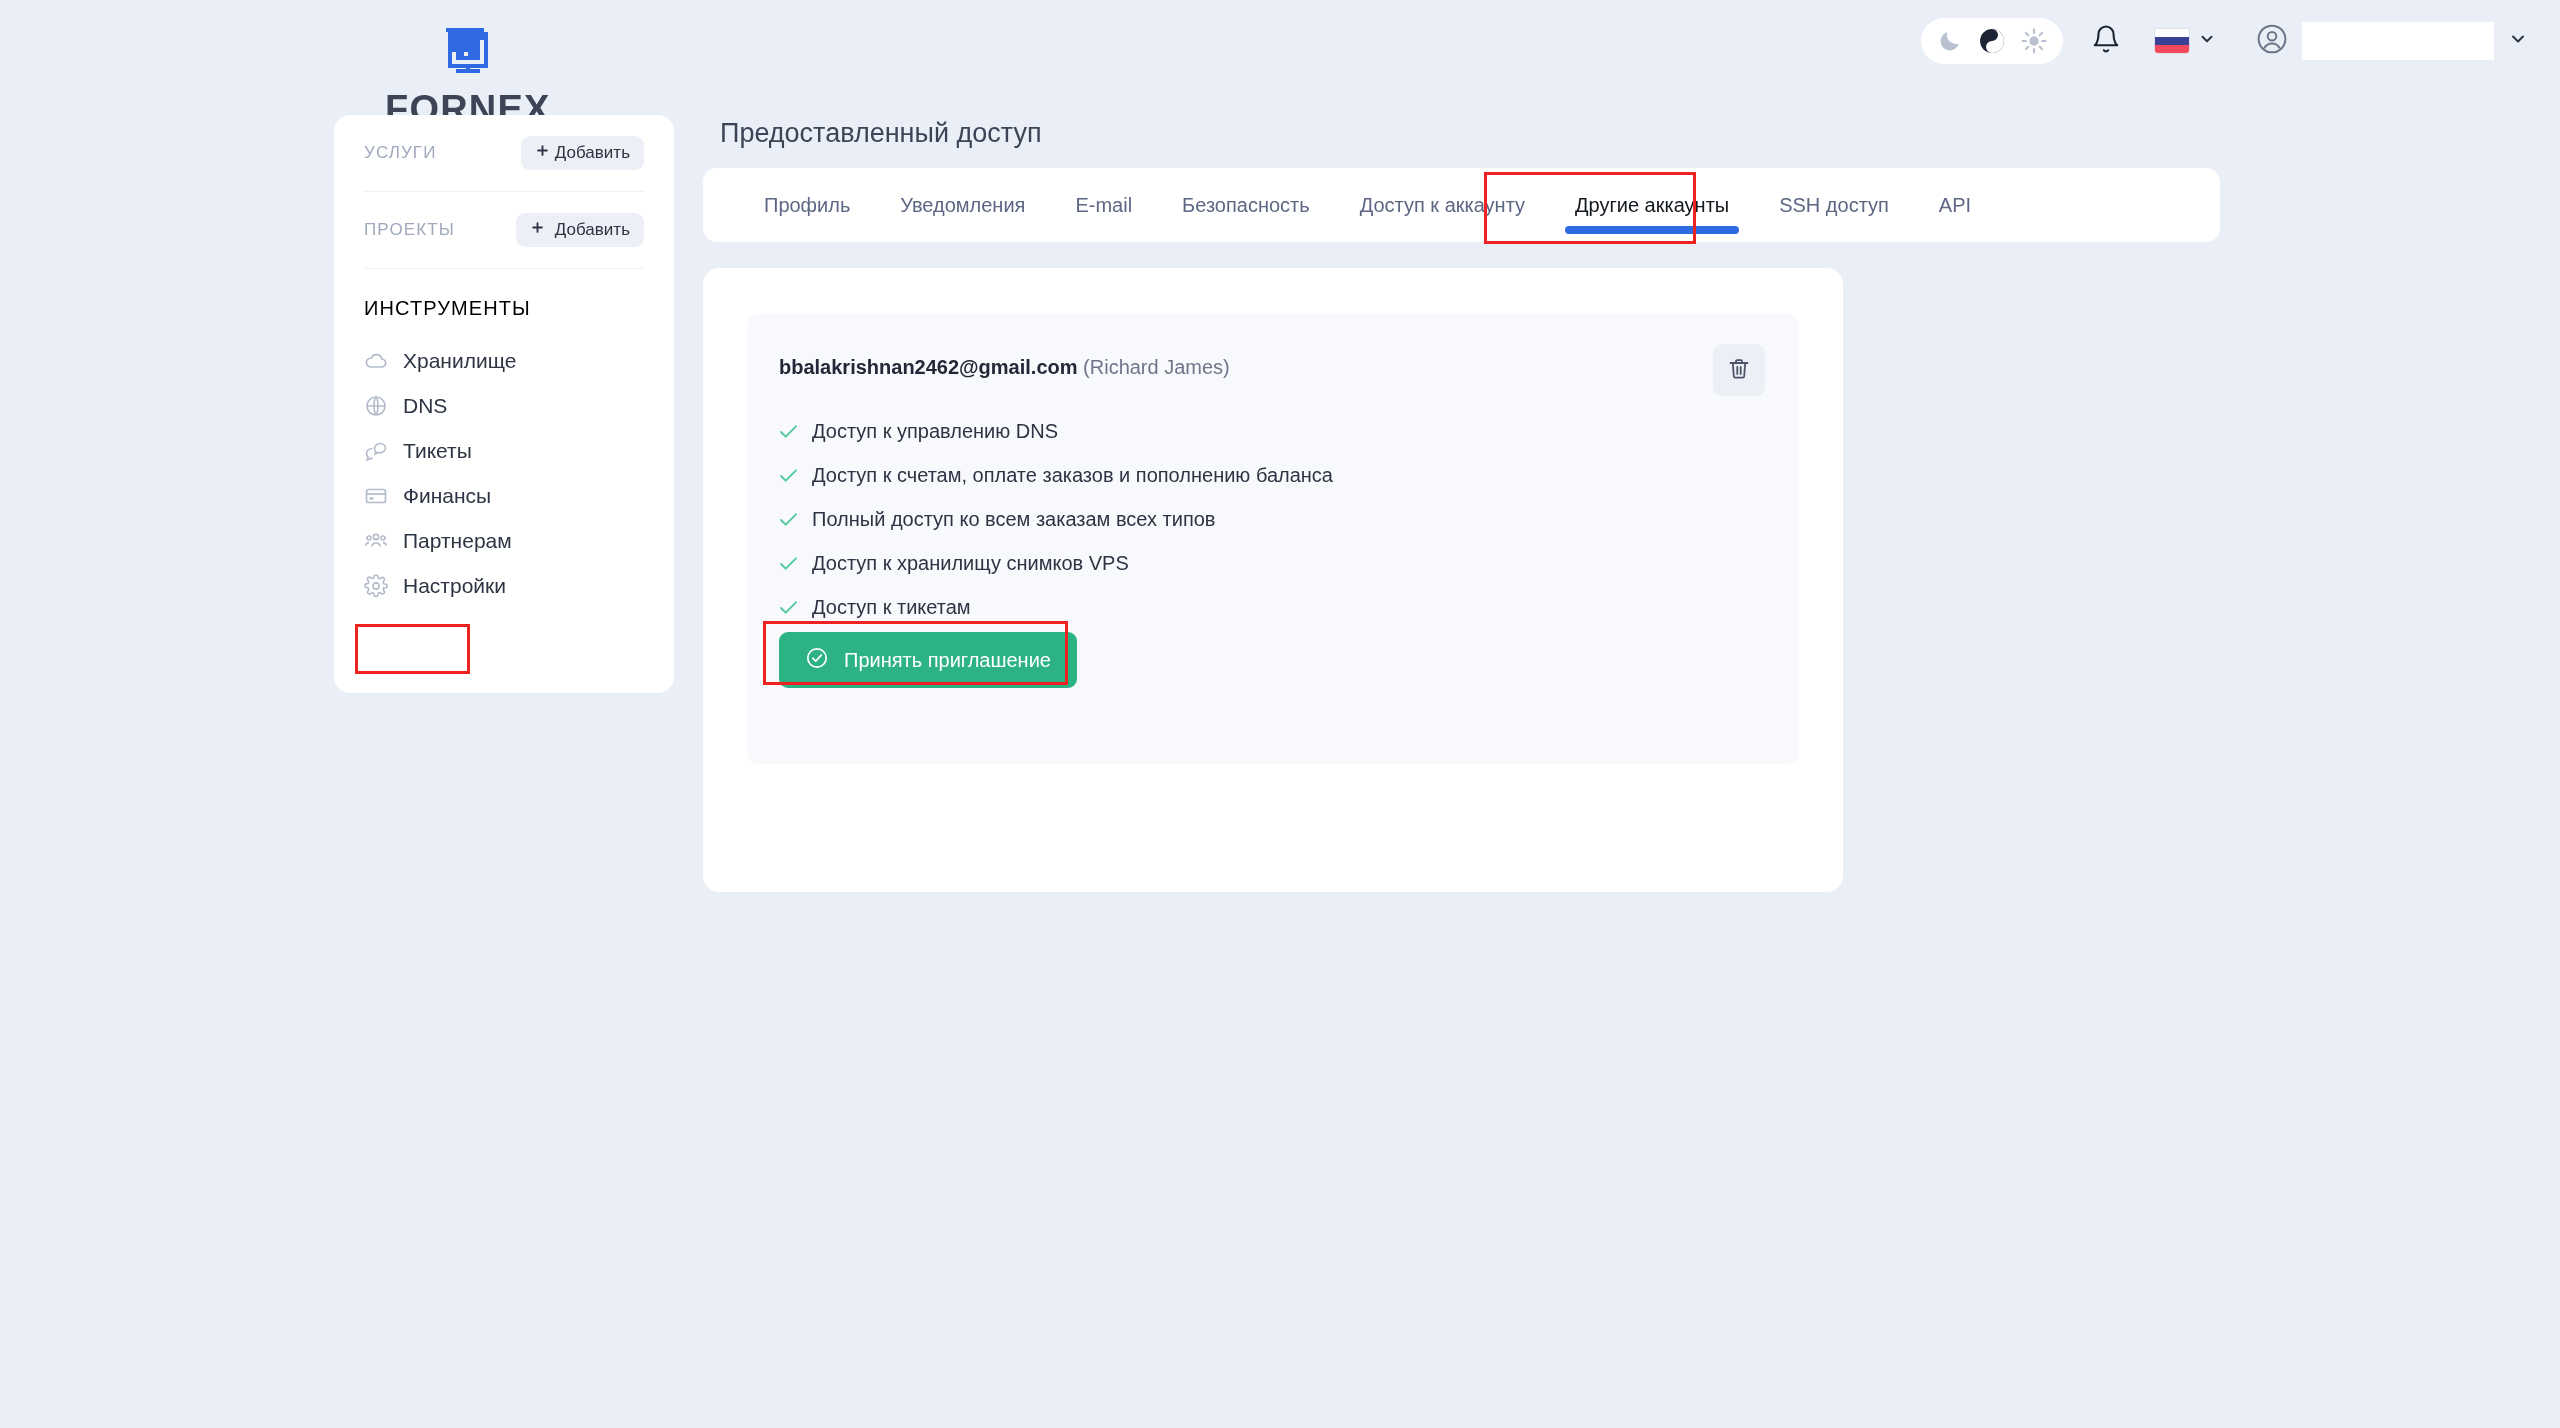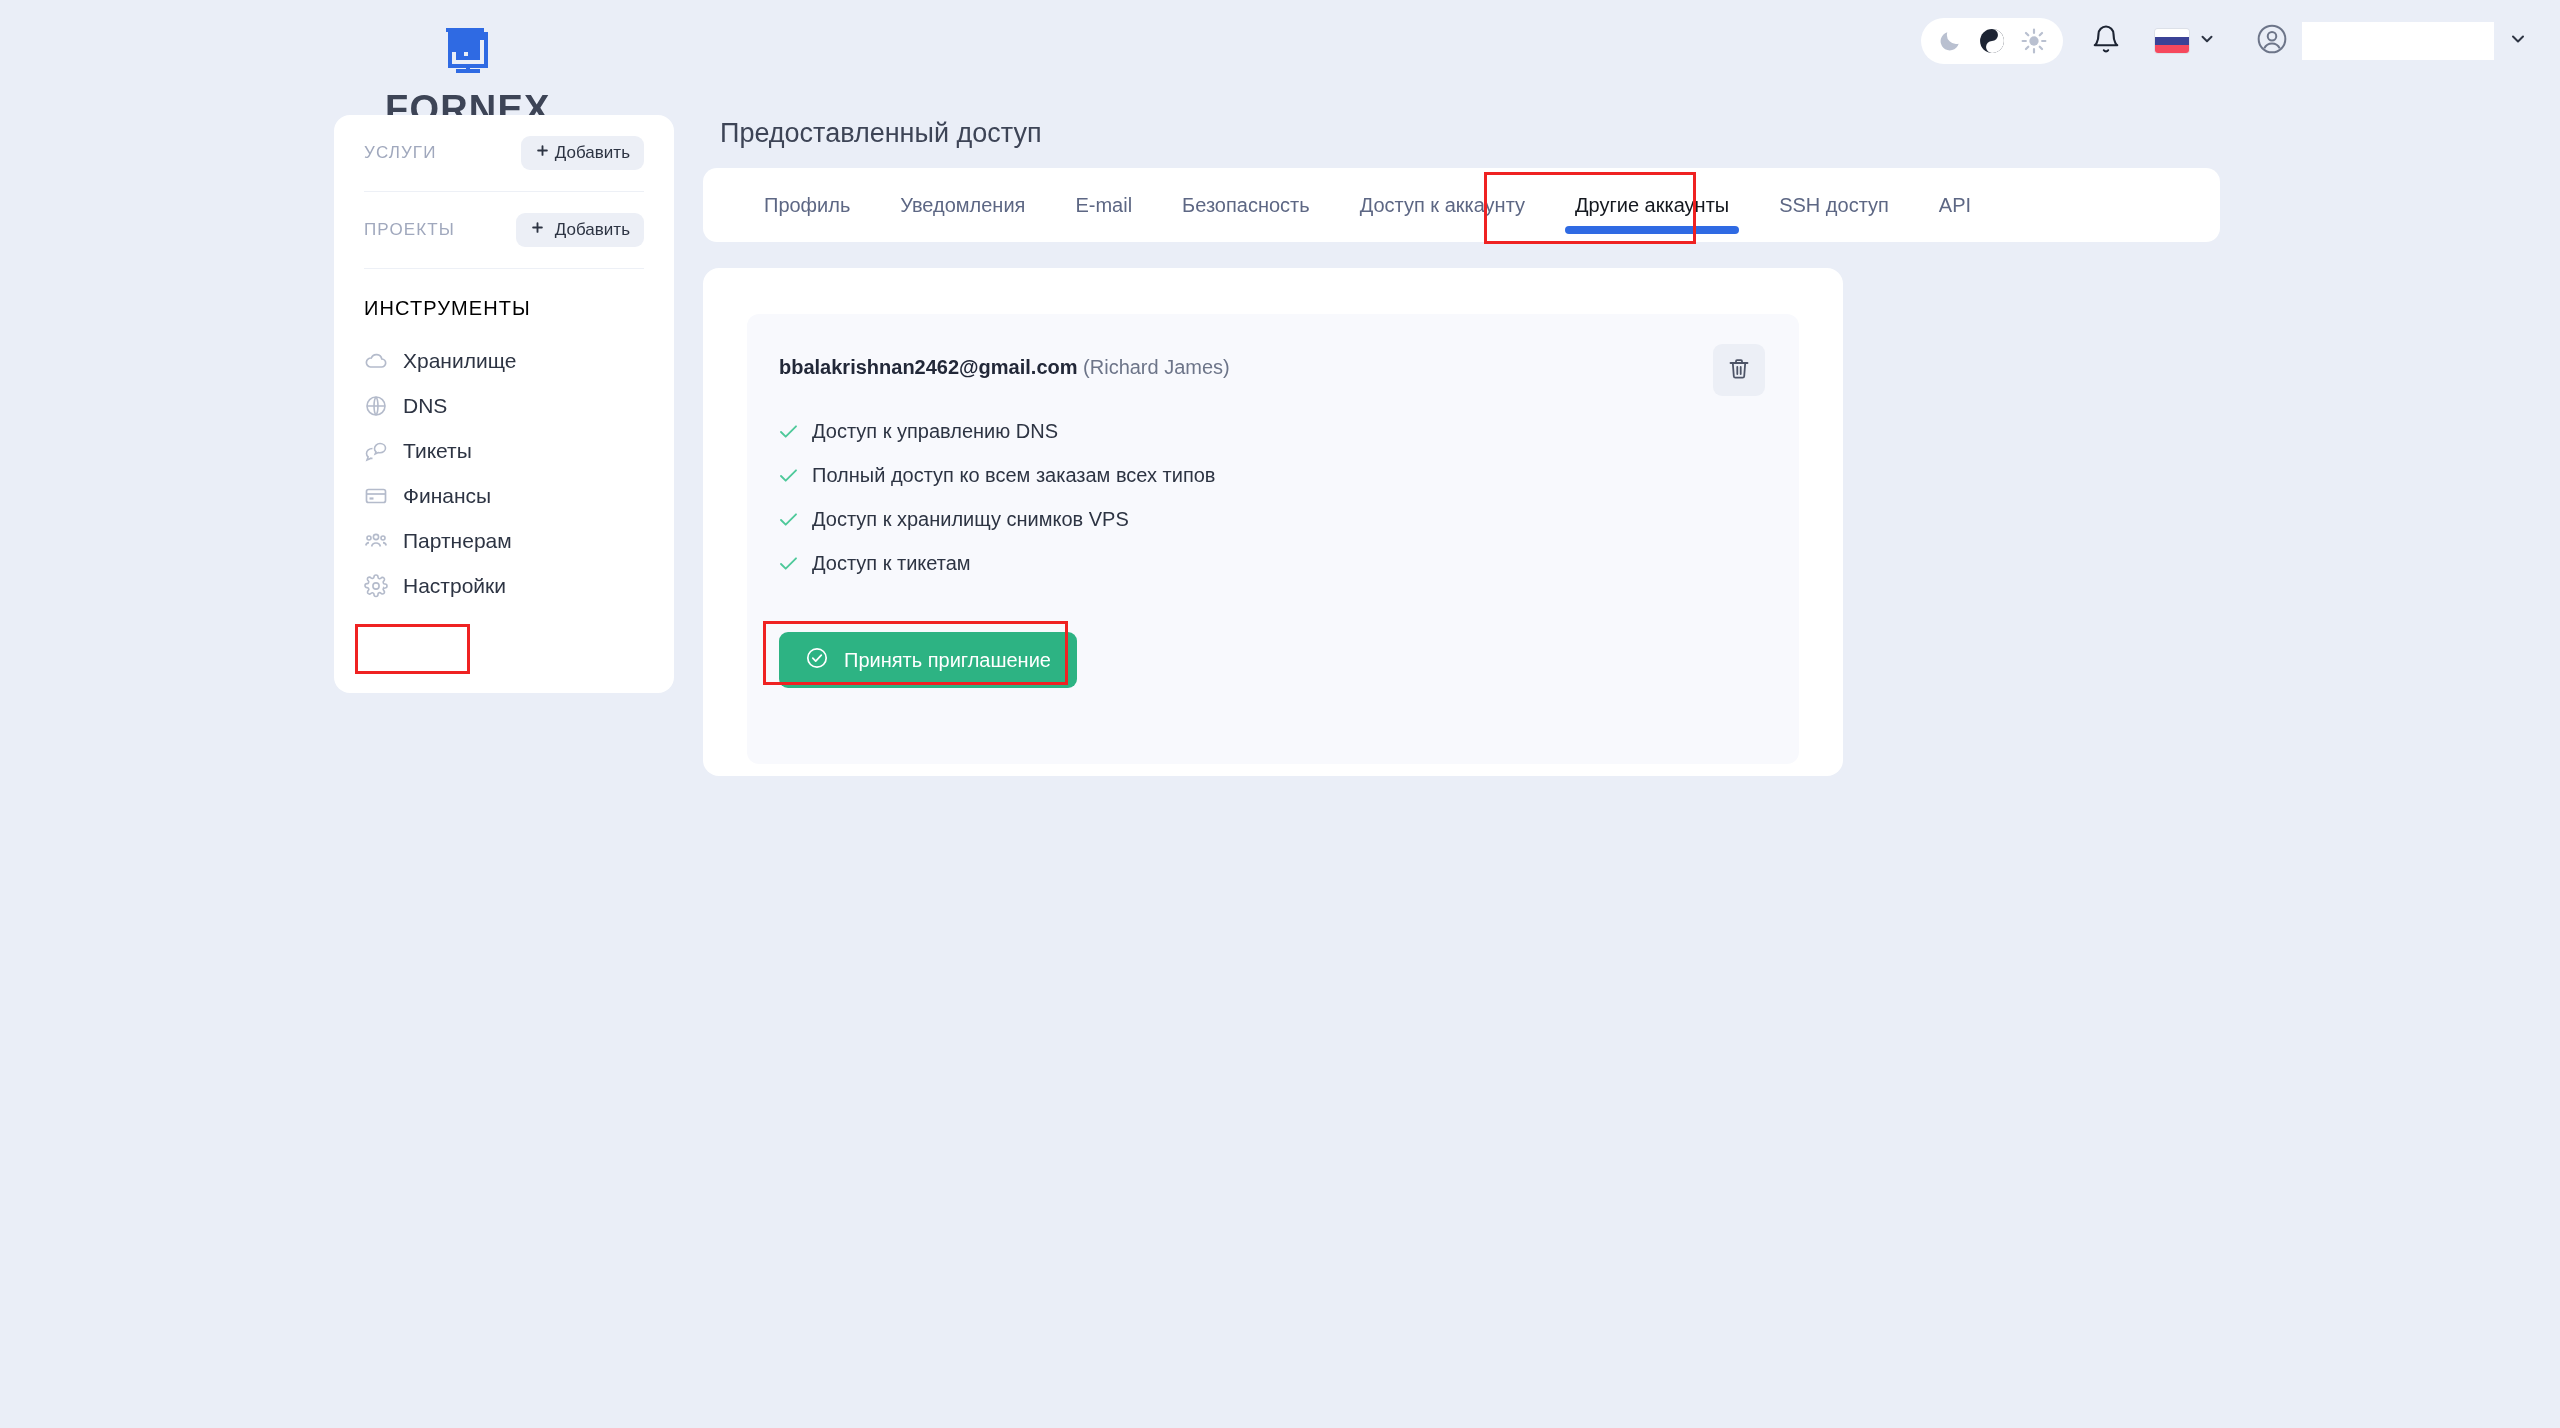--- a/index.html
+++ b/index.html
@@ -129,7 +129,7 @@
 
   .content-card {
     position: absolute; left: 703px; top: 268px;
-    width: 1140px; height: 508px;
+    width: 1140px; height: 624px;
     background: #ffffff; border-radius: 16px; padding-left: 24px;
   }
   .invite-panel {

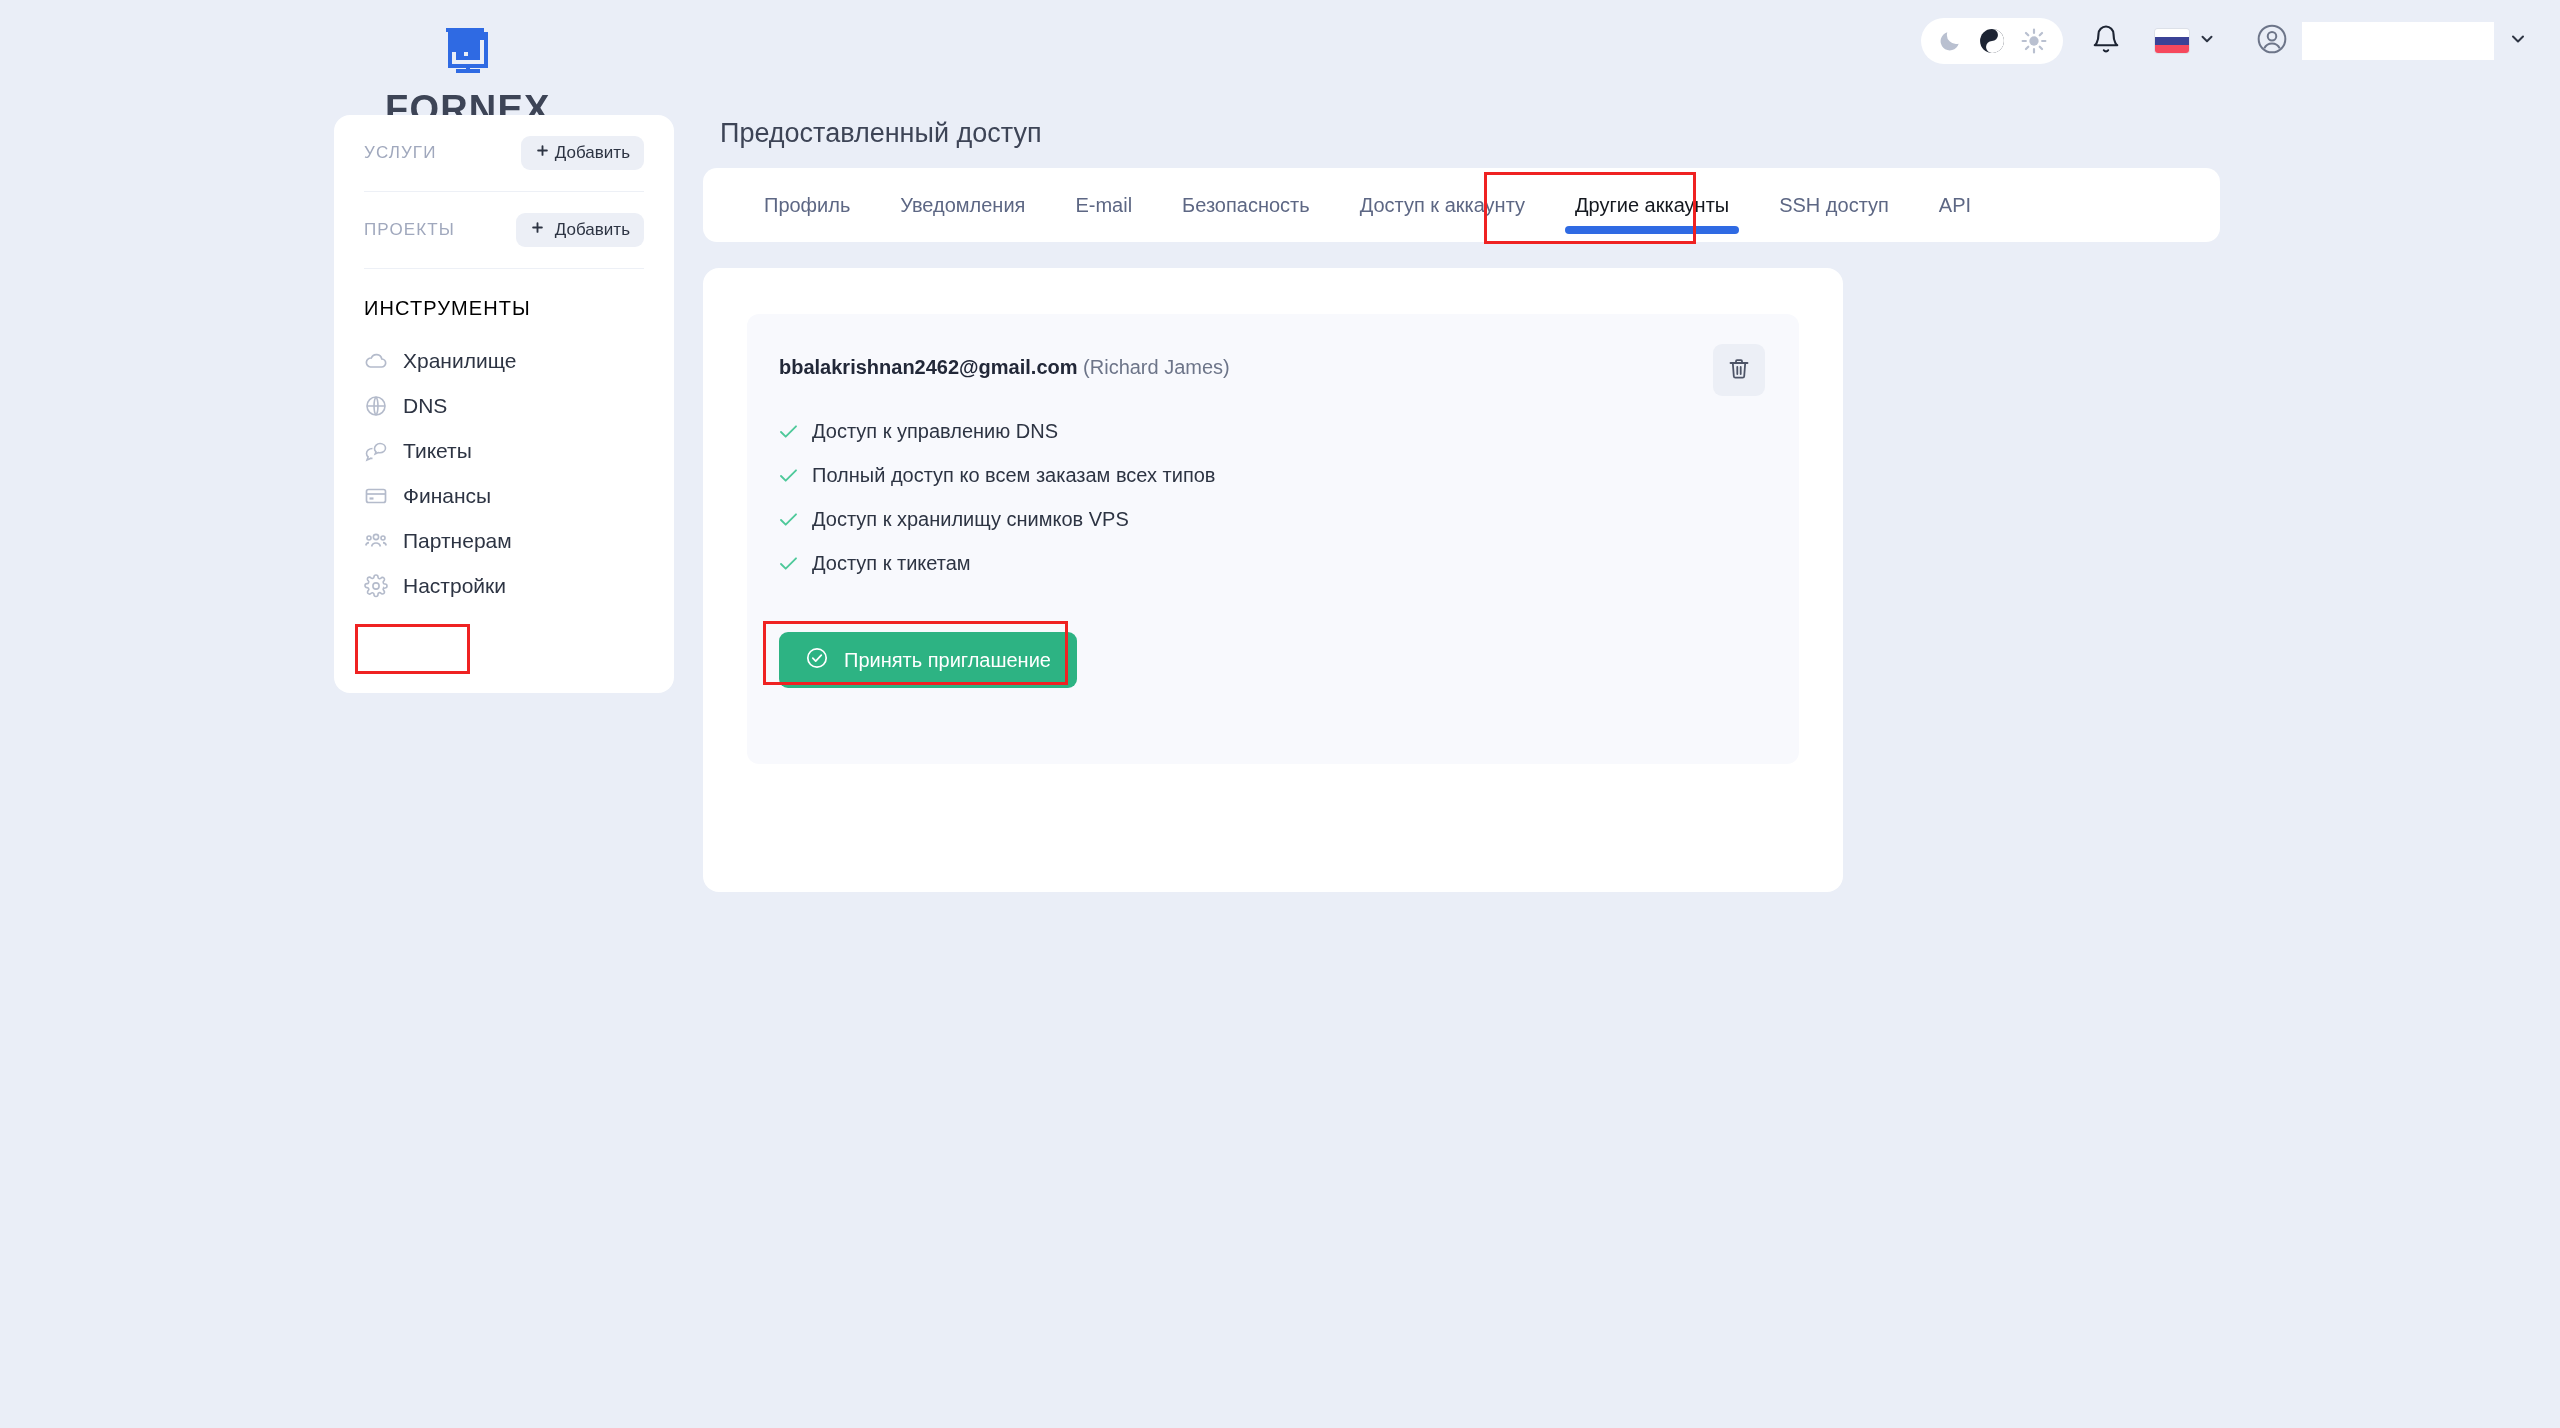--- a/index.html
+++ b/index.html
@@ -420,6 +420,14 @@
             <path d="M2 8.5l5 5L18 2.5"></path>
           </svg>
         </span>
+        <span class="perm-text">Доступ к счетам, оплате заказов и пополнению баланса</span>
+      </div>
+      <div class="perm-item">
+        <span class="check">
+          <svg viewBox="0 0 20 16" width="19" height="15" fill="none" stroke="#4ec99a" stroke-width="2" stroke-linecap="round" stroke-linejoin="round">
+            <path d="M2 8.5l5 5L18 2.5"></path>
+          </svg>
+        </span>
         <span class="perm-text">Полный доступ ко всем заказам всех типов</span>
       </div>
       <div class="perm-item">

